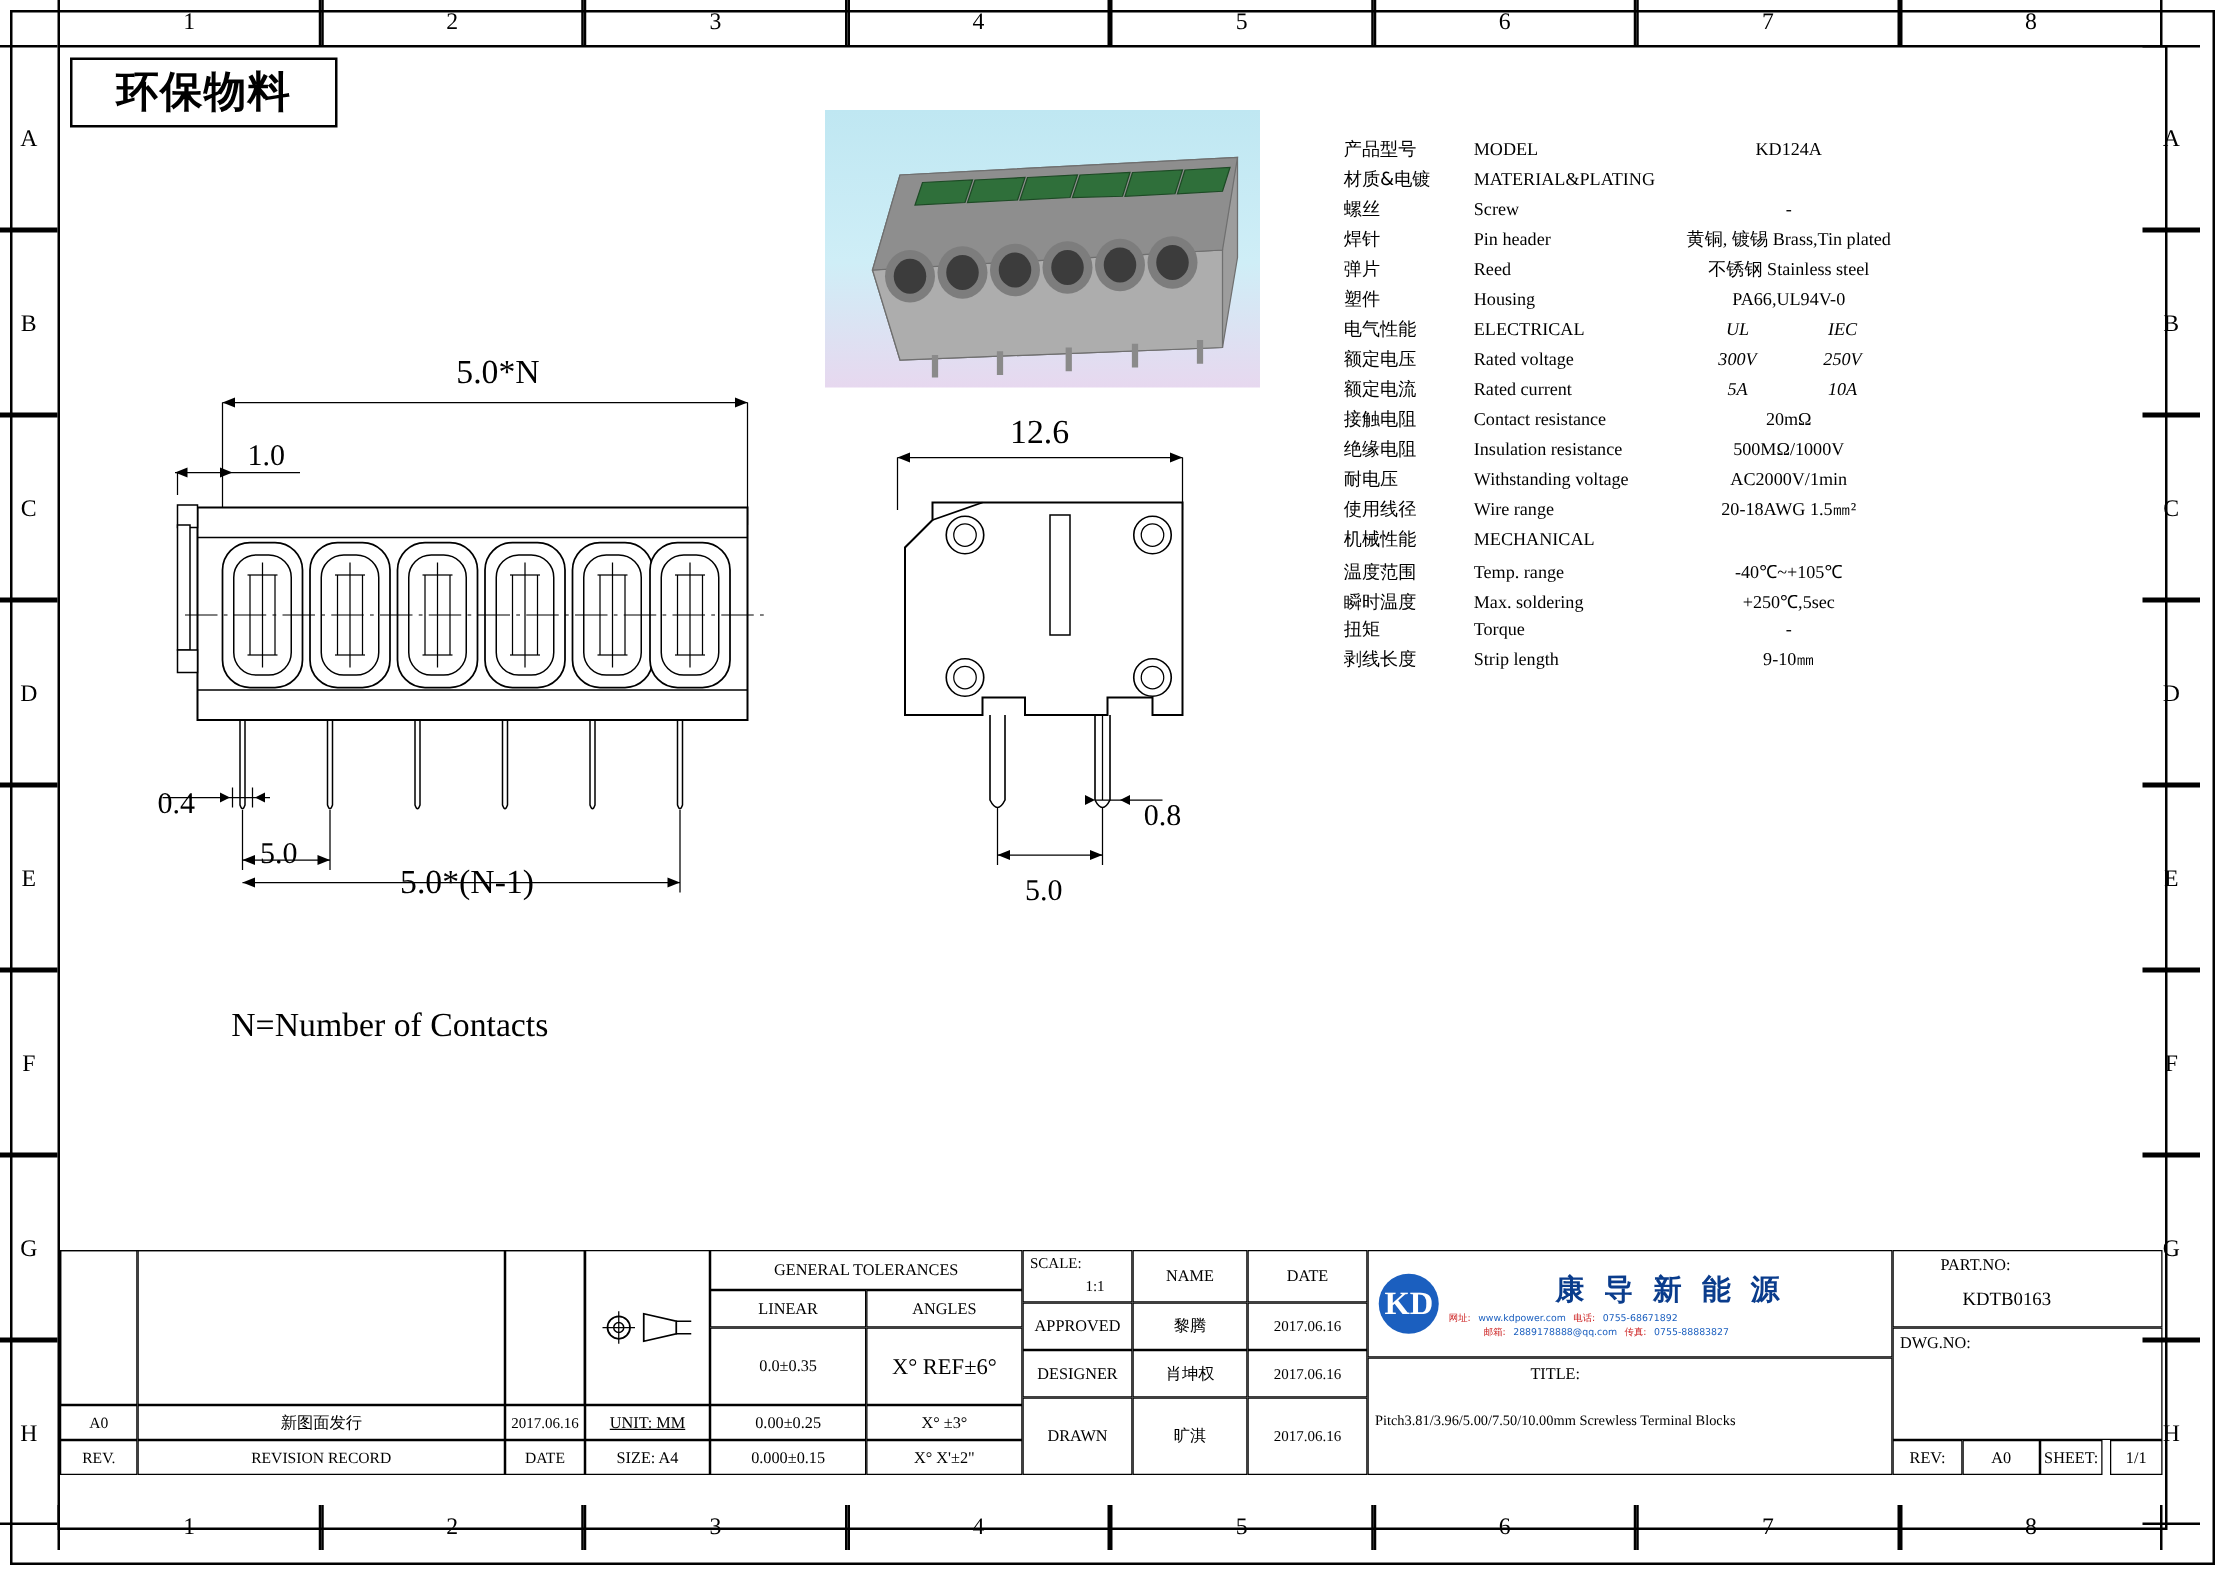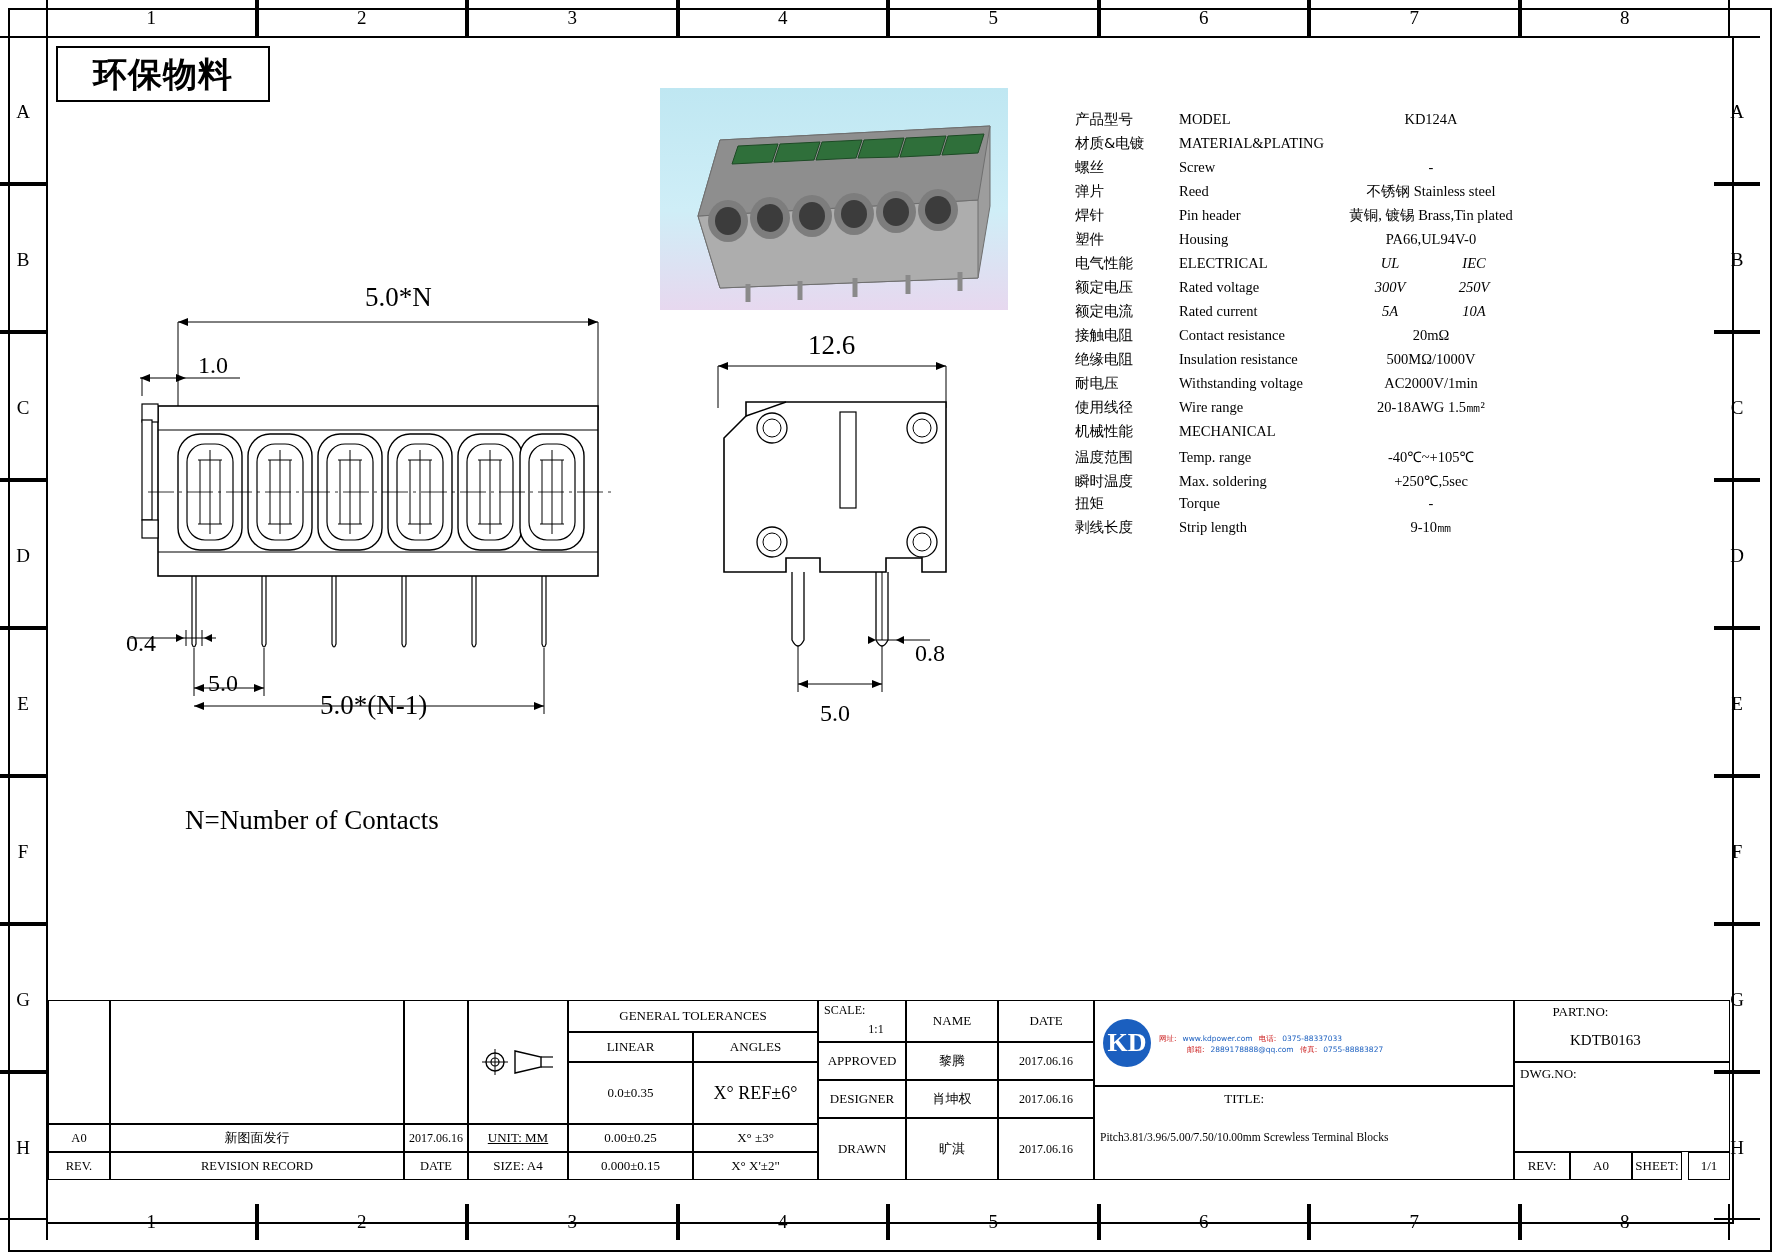--- a/index.html
+++ b/index.html
@@ -159,14 +159,14 @@
         <div class="vwide">-</div>
       </div>
       <div class="row">
+        <div class="cn">焊针</div>
+        <div class="en">Pin header</div>
+        <div class="vwide">黄铜, 镀锡 Brass,Tin plated</div>
+      </div>
+      <div class="row">
         <div class="cn">弹片</div>
         <div class="en">Reed</div>
         <div class="vwide">不锈钢 Stainless steel</div>
-      </div>
-      <div class="row">
-        <div class="cn">焊针</div>
-        <div class="en">Pin header</div>
-        <div class="vwide">黄铜, 镀锡 Brass,Tin plated</div>
       </div>
       <div class="row">
         <div class="cn">塑件</div>

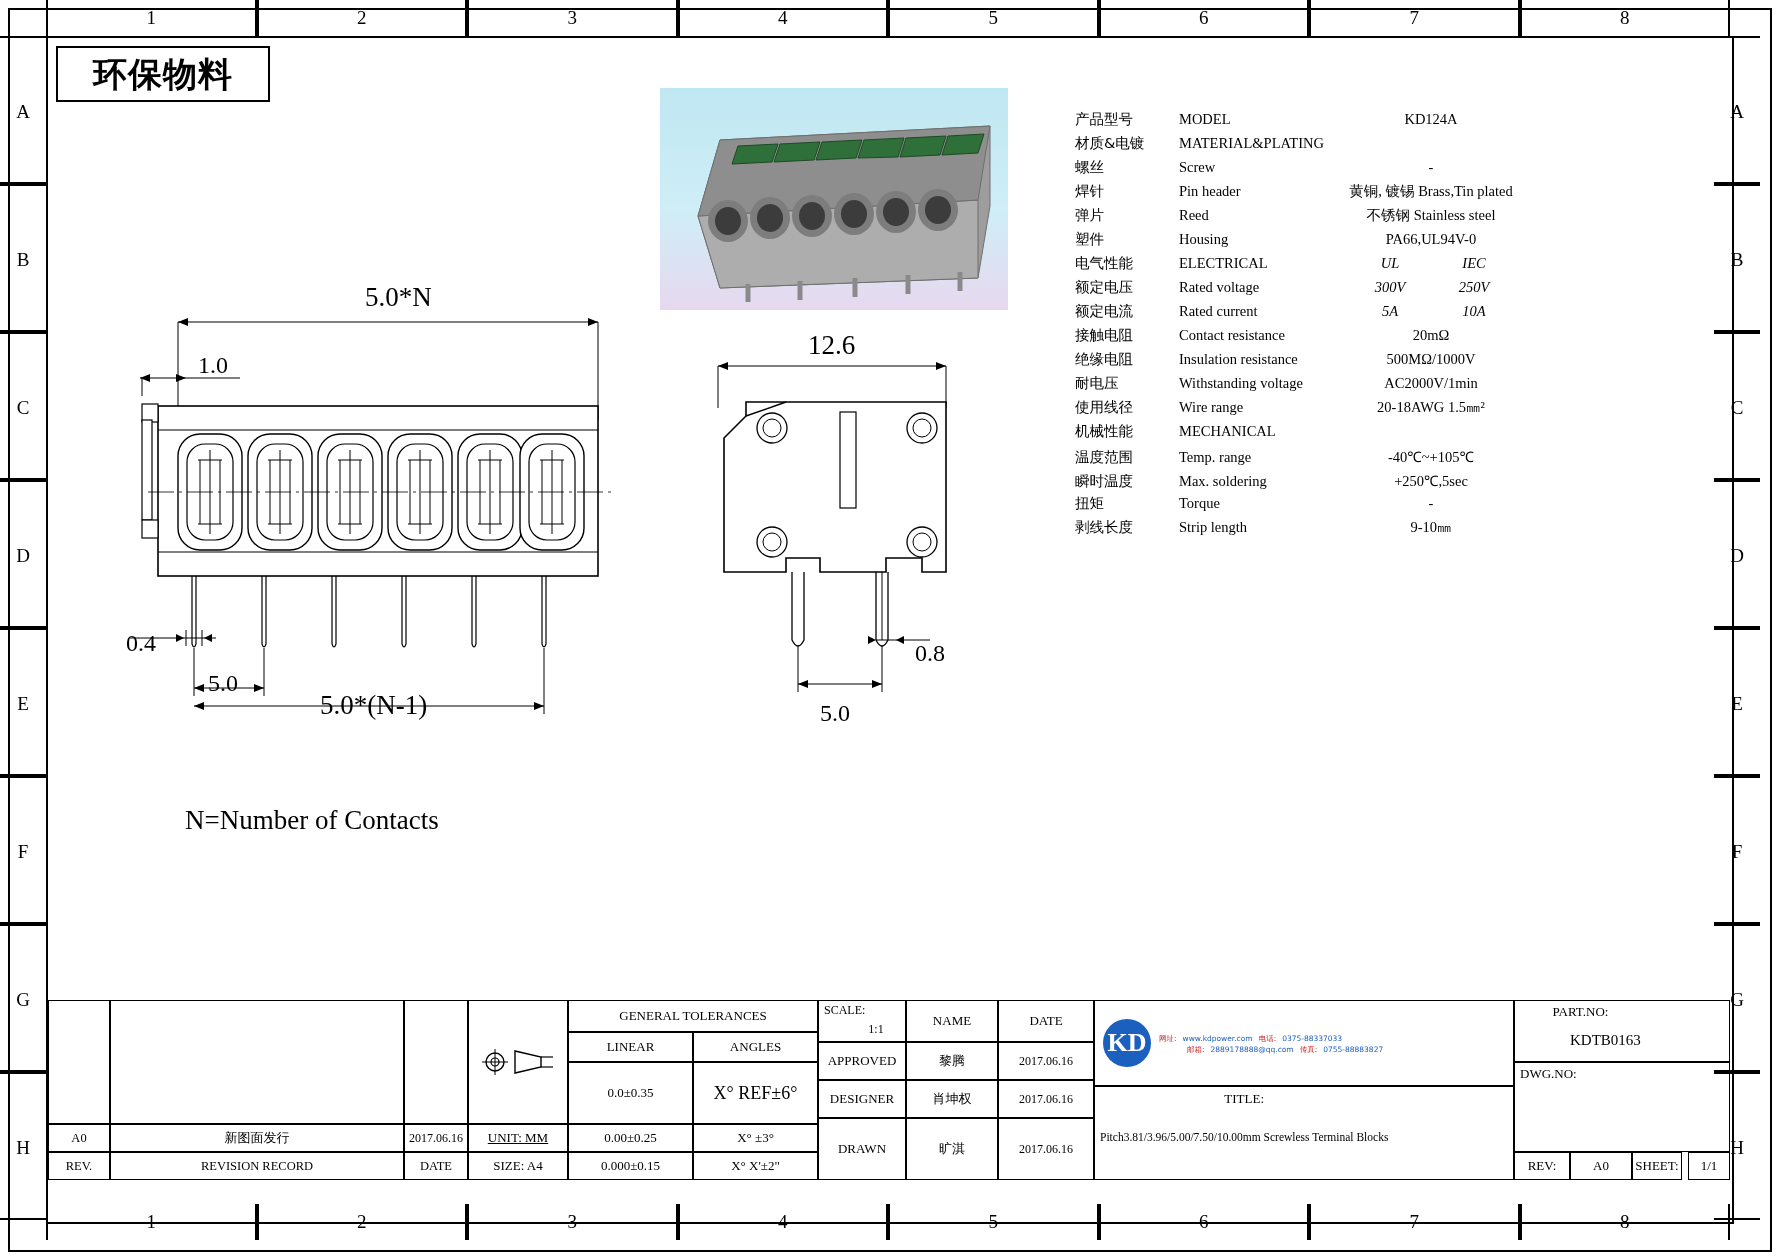--- a/index.html
+++ b/index.html
@@ -454,6 +454,7 @@
           <span style="color:#fff;font-family:'Liberation Serif',serif;font-weight:bold;font-size:26px;">KD</span>
         </div>
         <div style="flex:1;">
+          <div class="logo-cn">康 导 新 能 源</div>
           <div class="logo-small" style="margin-top:3px;display:flex;gap:6px;flex-wrap:wrap;">
             <span class="red">网址:</span>
             <span>www.kdpower.com</span>

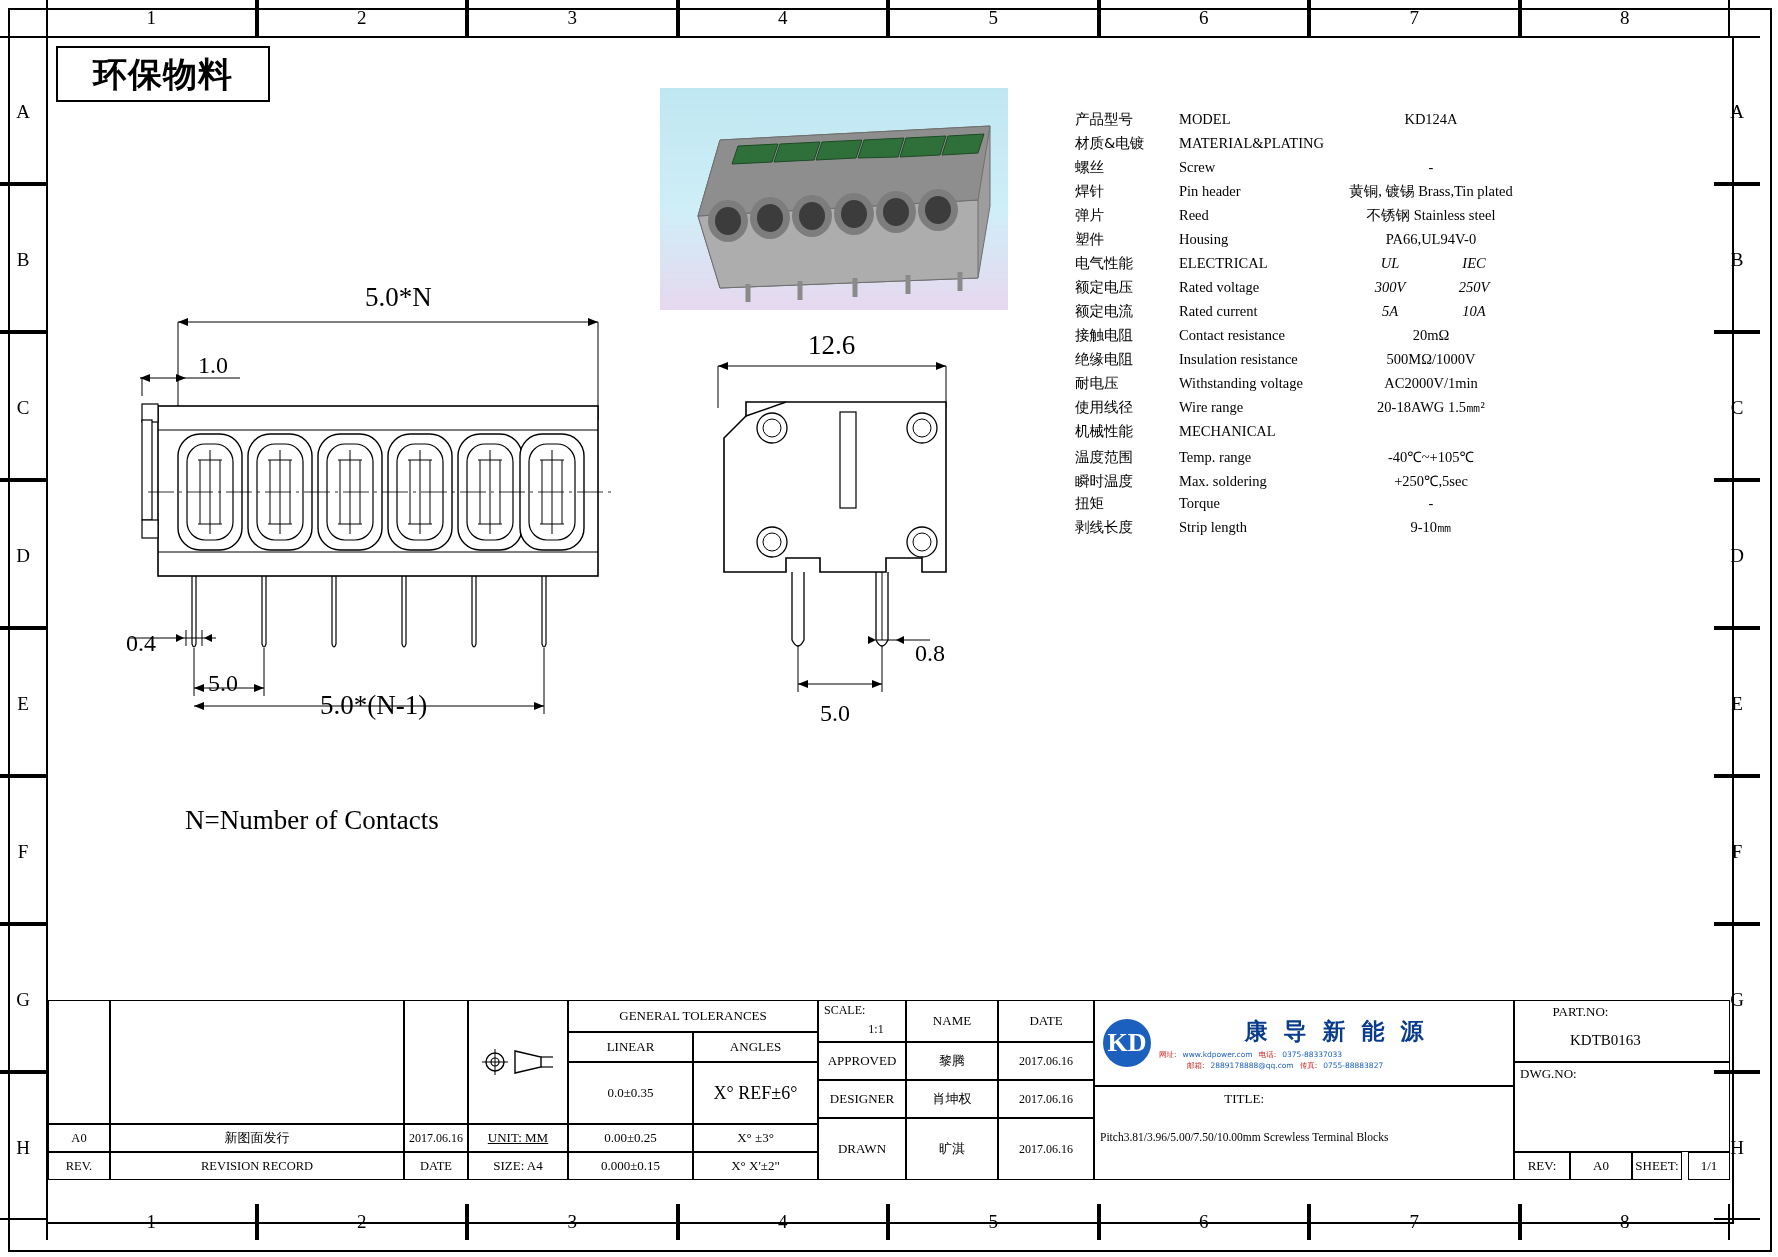--- a/index.html
+++ b/index.html
@@ -459,7 +459,7 @@
             <span class="red">网址:</span>
             <span>www.kdpower.com</span>
             <span class="red">电话:</span>
-            <span>0375-88337033</span>
+            <span>0755-68671892</span>
           </div>
           <div class="logo-small" style="margin-top:1px;display:flex;gap:6px;flex-wrap:wrap;padding-left:28px;">
             <span class="red">邮箱:</span>

